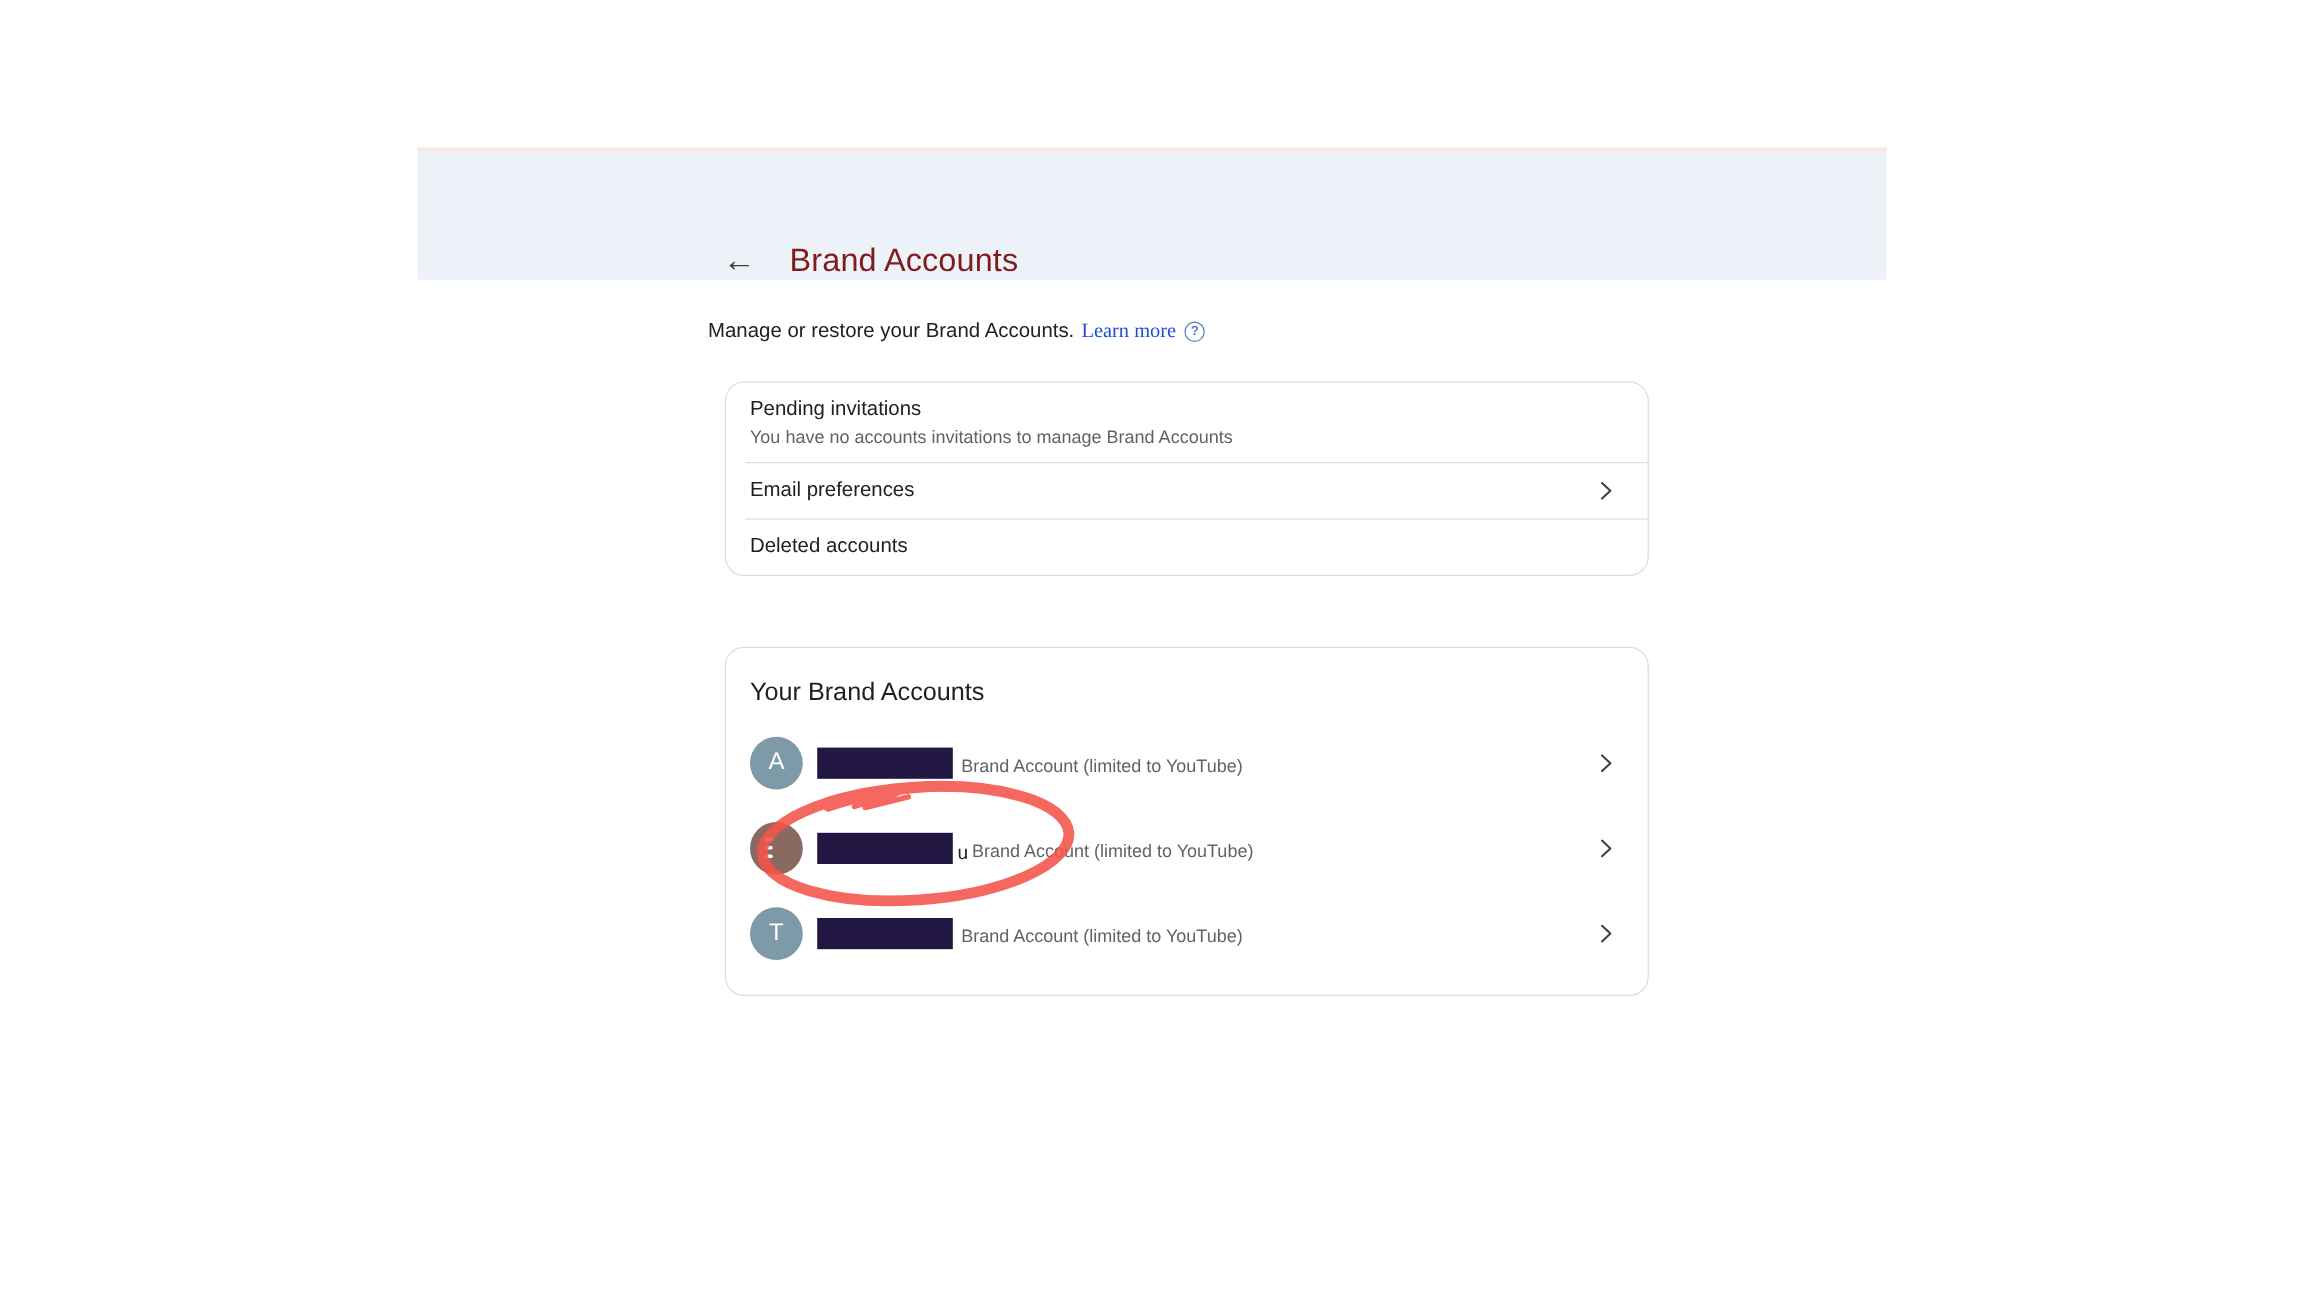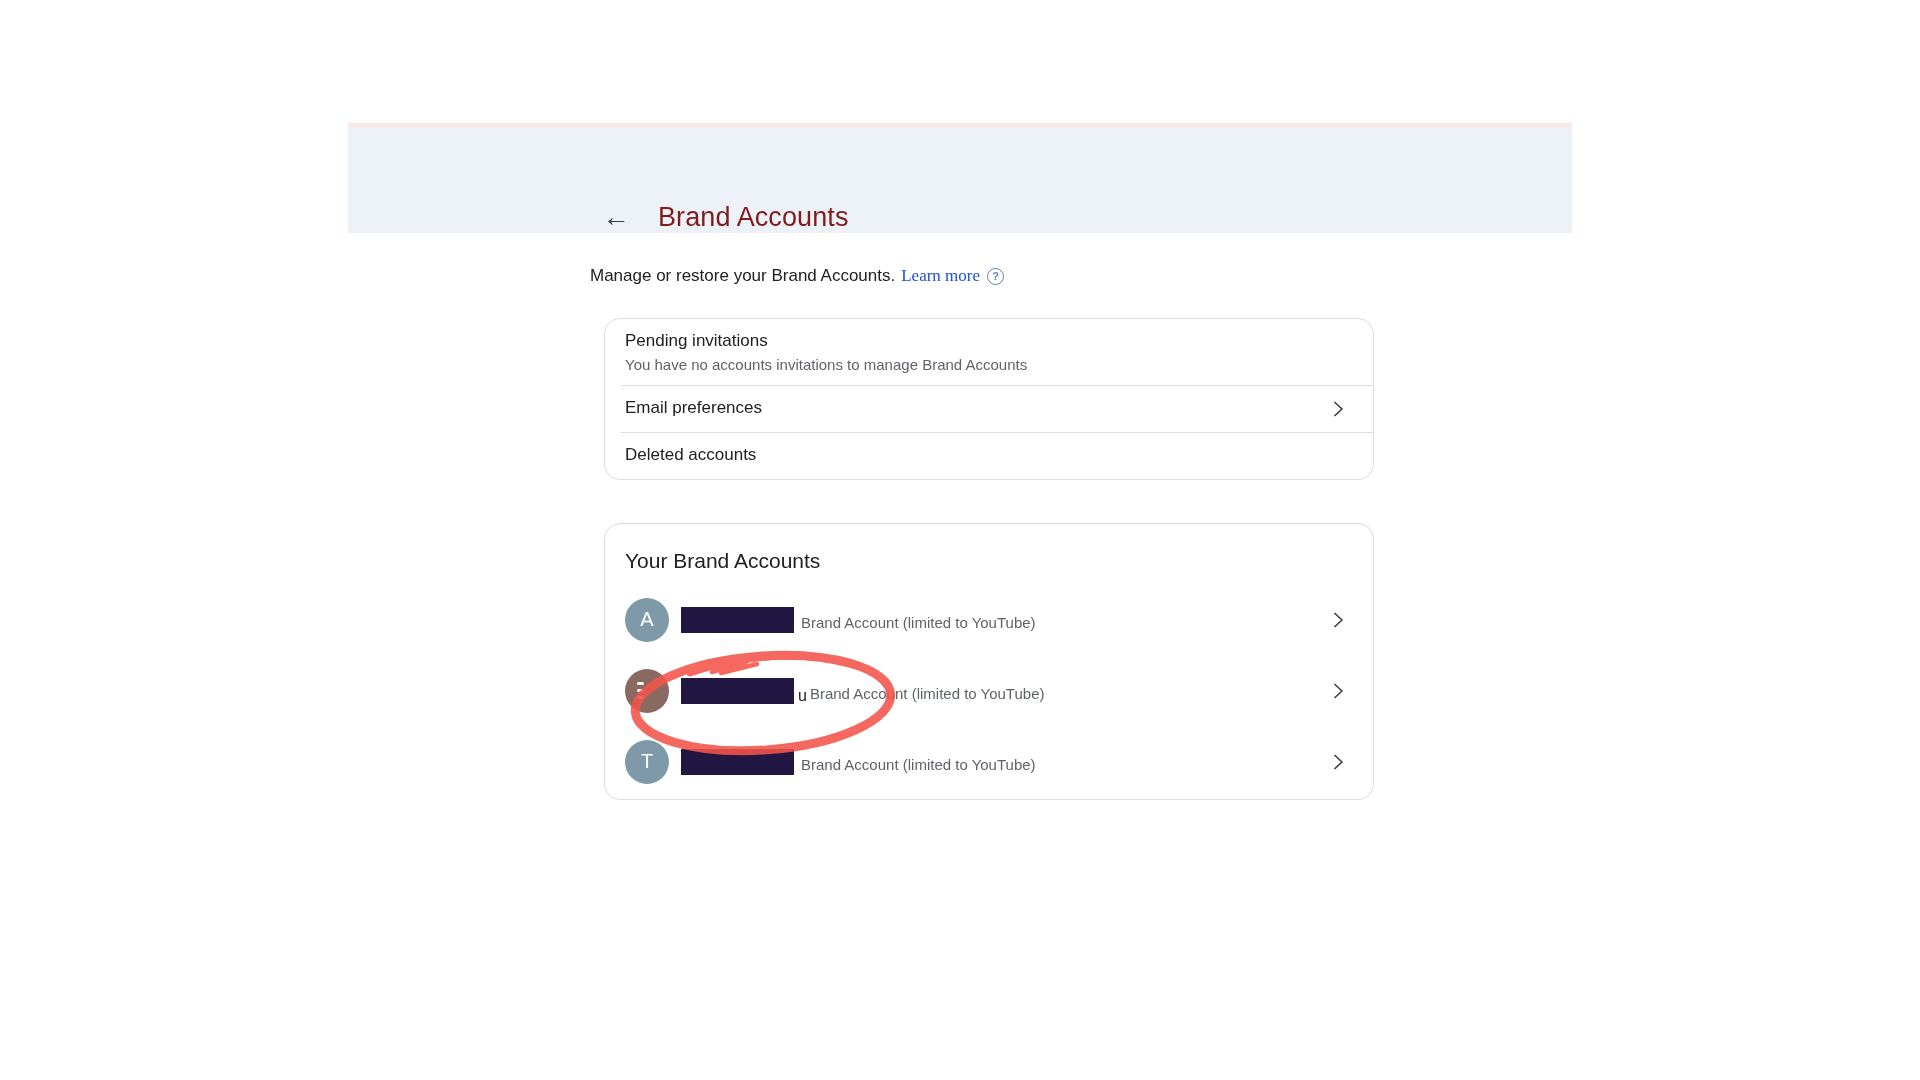--- a/index.html
+++ b/index.html
@@ -40,7 +40,7 @@
     border:1px solid #dadce0;border-radius:16px;box-sizing:border-box;margin-left:12px;
   }
   .card.settings{top:318px;}
-  .card.accounts{top:523px;padding-bottom:2px;}
+  .card.accounts{top:539px;padding-bottom:16px;}
   .s-row{padding:10px 20px;position:relative;}
   .s-row.clickable{cursor:pointer;}
   .s-title{font-size:17px;line-height:23px;color:#202124;margin-bottom:3px;}

